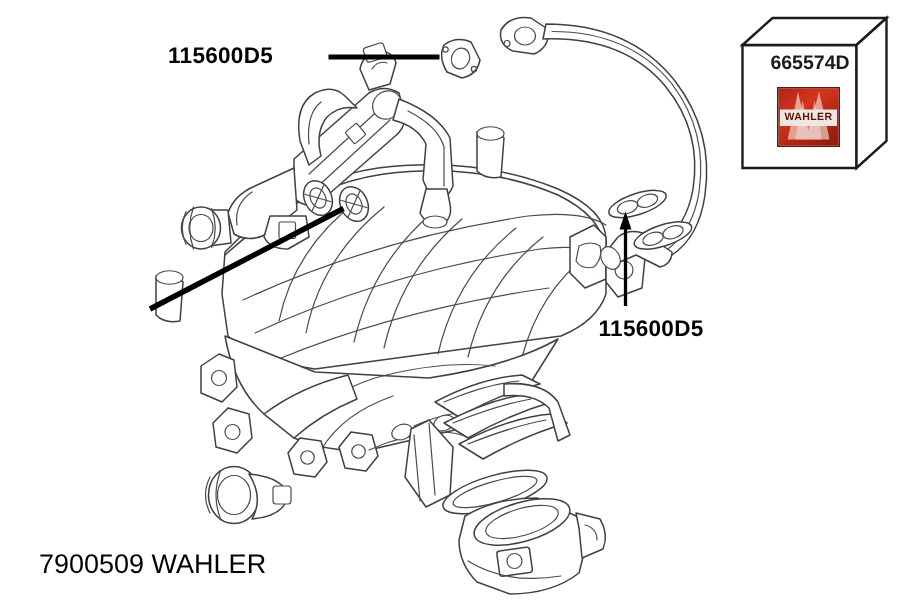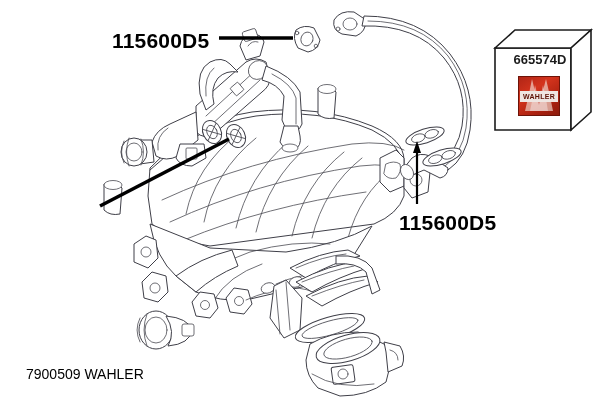--- a/index.html
+++ b/index.html
@@ -26,7 +26,7 @@
     position: absolute;
     font-family: "Liberation Sans", sans-serif;
     font-weight: bold;
-    font-size: 21px;
+    font-size: 15px;
     color: #000000;
     letter-spacing: 0.2px;
     white-space: nowrap;

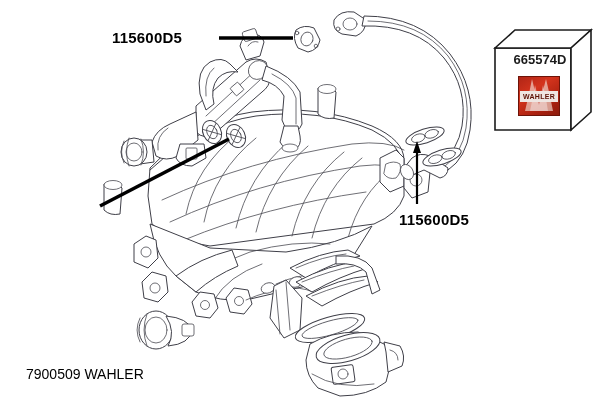--- a/index.html
+++ b/index.html
@@ -49,7 +49,7 @@
   #product-box {
     position: absolute;
     left: 493px;
-    top: 26px;
+    top: 8px;
     width: 100px;
     height: 108px;
   }

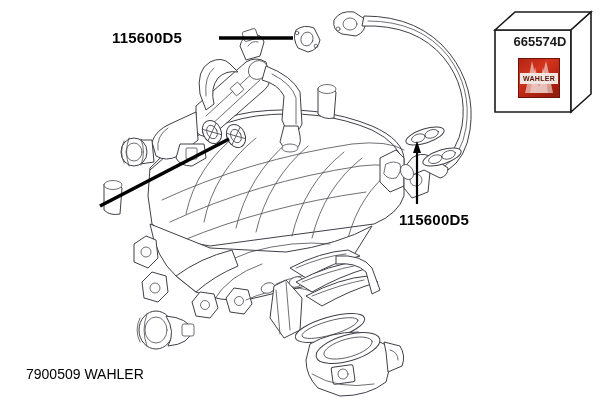--- a/index.html
+++ b/index.html
@@ -40,7 +40,7 @@
     left: 26px;
     top: 366px;
     font-family: "Liberation Sans", sans-serif;
-    font-size: 14px;
+    font-size: 18px;
     color: #000000;
     white-space: nowrap;
   }

